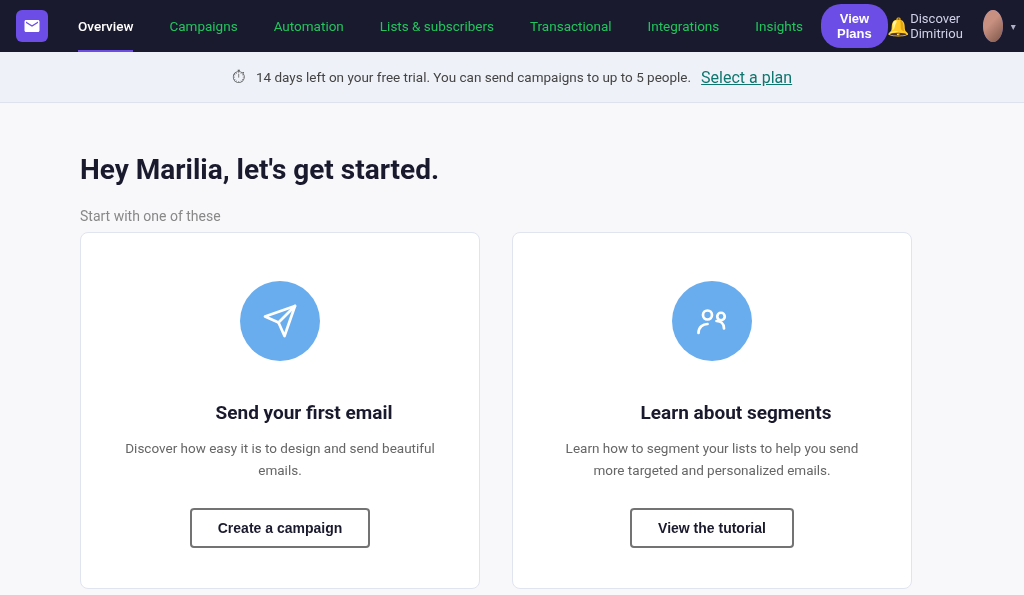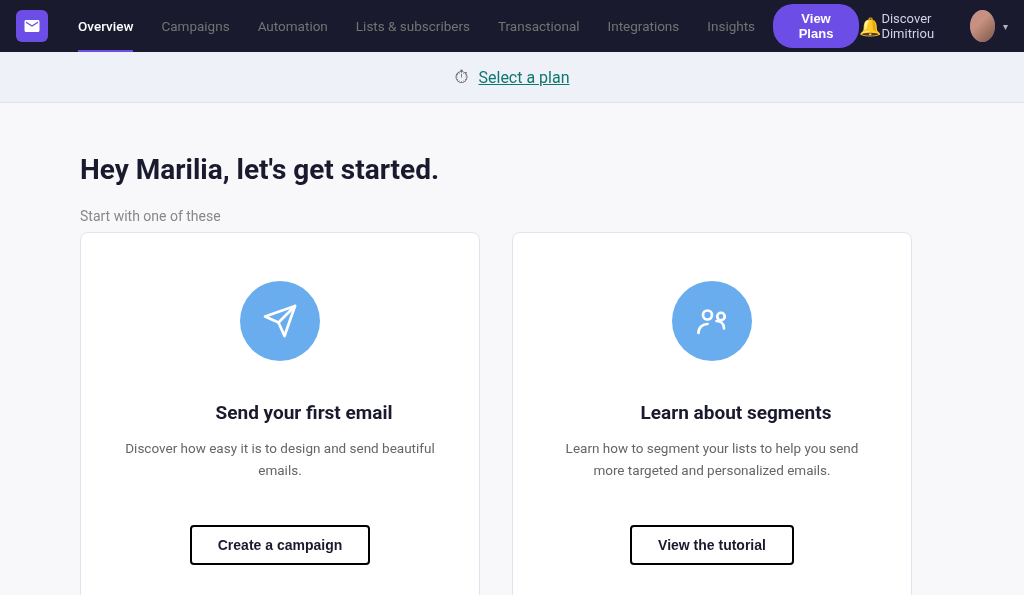--- a/index.html
+++ b/index.html
@@ -24,7 +24,7 @@
     }
     .nav-logo svg { width: 18px; height: 18px; }
     .nav-items {
-      display: flex; align-items: center; gap: 0; flex: 1; text-align: center;
+      display: flex; align-items: center; gap: 8px; flex: 1; text-align: center;
     }
     .nav-item {
       color: #737373;

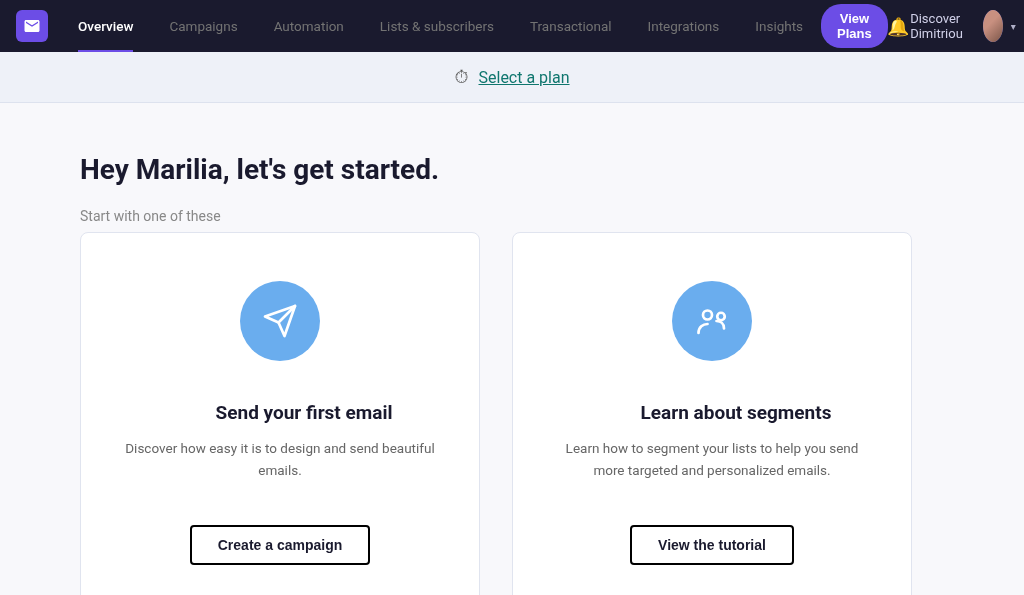--- a/index.html
+++ b/index.html
@@ -27,7 +27,7 @@
       display: flex; align-items: center; gap: 8px; flex: 1; text-align: center;
     }
     .nav-item {
-      color: #737373;
+      color: #22c55e;
       font-size: 13.5px;
       padding: 0 14px;
       height: 52px;

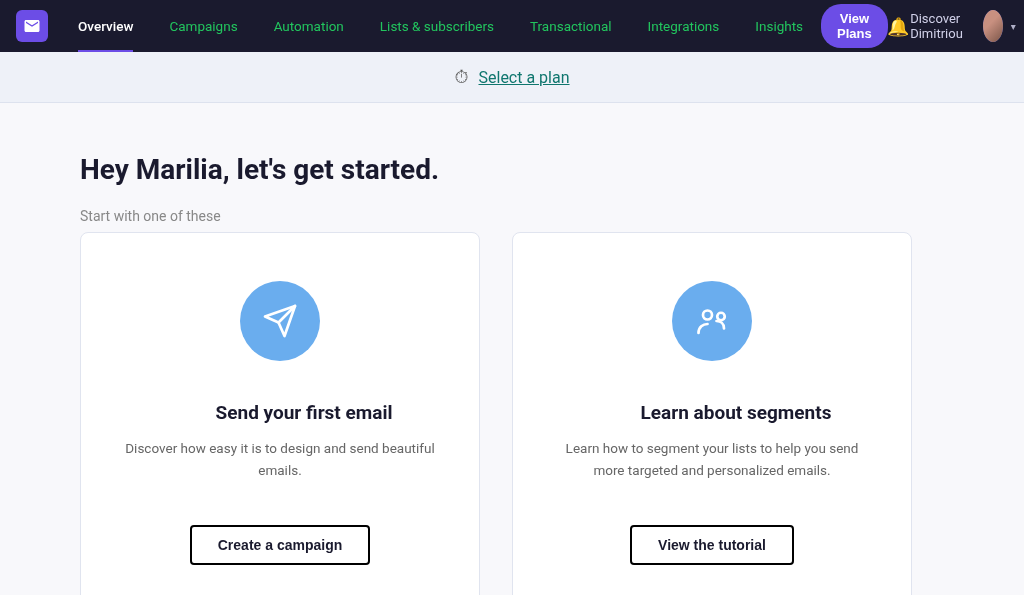--- a/index.html
+++ b/index.html
@@ -205,6 +205,7 @@
 
 <div class="trial-banner">
   <span class="trial-clock">⏱</span>
+  <span class="trial-text">14 days left on your free trial. You can send campaigns to up to 5 people.</span>
   <span class="trial-link">Select a plan</span>
 </div>
 

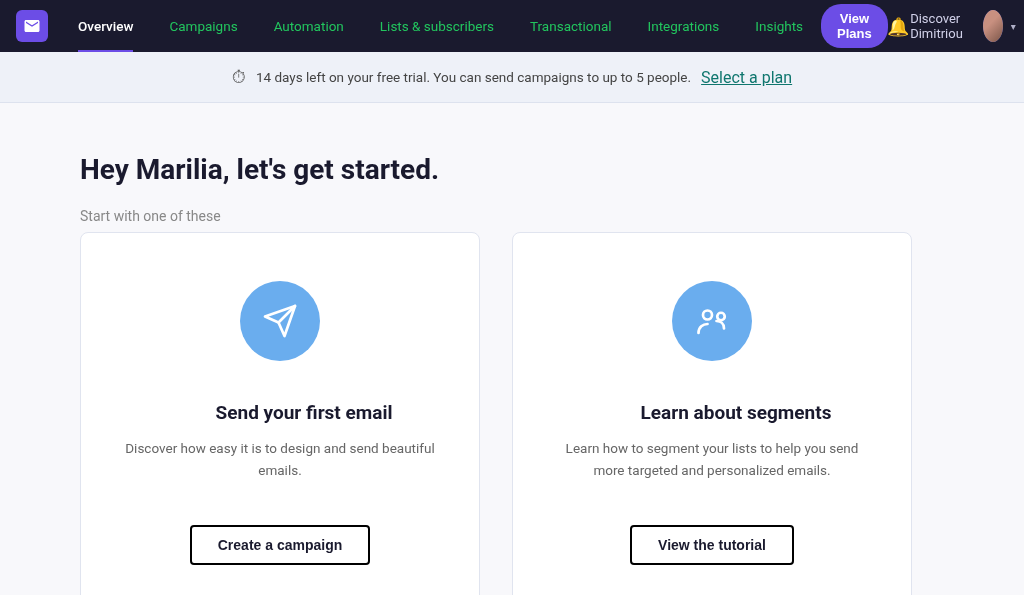--- a/index.html
+++ b/index.html
@@ -159,7 +159,7 @@
       color: #666;
       text-align: center;
       line-height: 1.6;
-      margin-bottom: 44px;
+      margin-bottom: 27px;
     }
     .card-btn {
       border: 2px solid #000000;

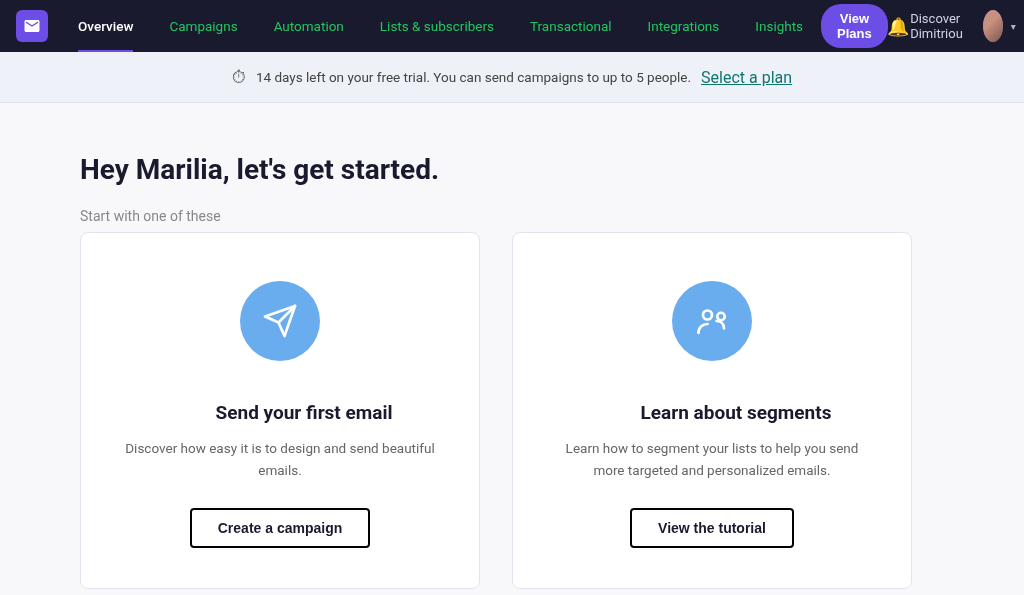--- a/index.html
+++ b/index.html
@@ -162,7 +162,7 @@
       margin-bottom: 27px;
     }
     .card-btn {
-      border: 2px solid #000000;
+      border: 2px solid #737373;
       background: transparent;
       color: #1a1a2e;
       border-radius: 4px;

